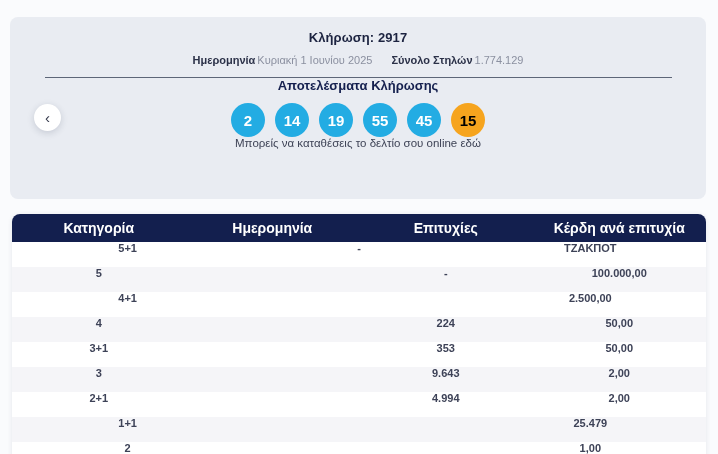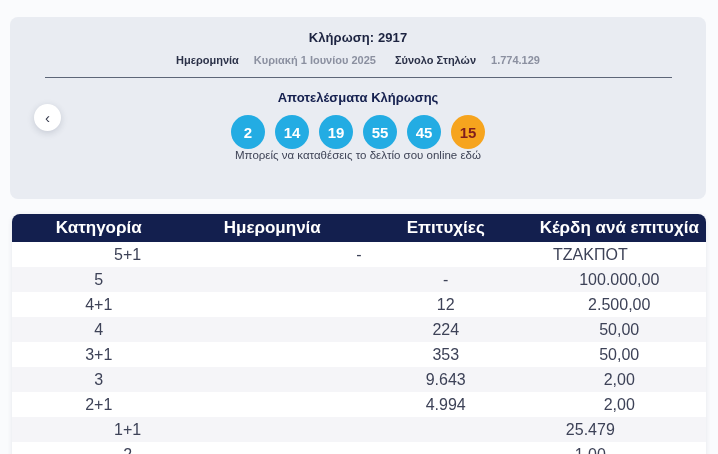--- a/index.html
+++ b/index.html
@@ -34,7 +34,7 @@
     color: #8b90a0;
   }
   .meta-label { font-weight: bold; color: #2b3148; }
-  .meta-value { color: #8b90a0; margin-left: 15px; font-weight: bold; }
+  .meta-value { color: #8b90a0; margin-left: 2px; }
   .meta-group + .meta-group { margin-left: 16px; }
   .divider {
     margin: 11px auto 0;

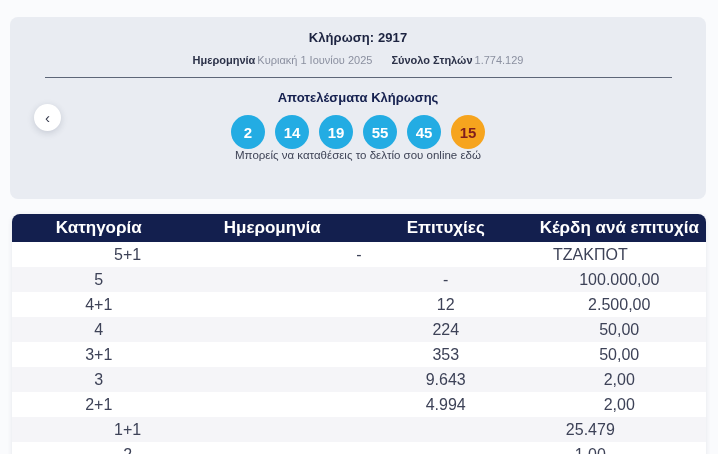--- a/index.html
+++ b/index.html
@@ -44,7 +44,7 @@
     height: 0;
   }
   .results-heading {
-    margin-top: 12px;
+    margin-top: 0;
     font-size: 13px;
     font-weight: bold;
     color: #141f4e;

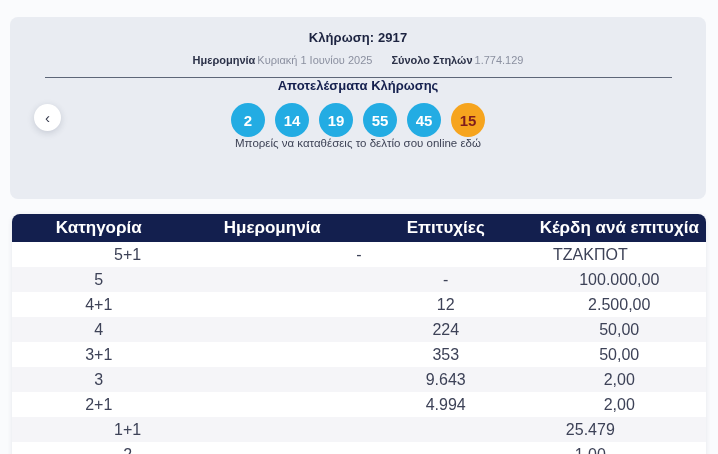--- a/index.html
+++ b/index.html
@@ -63,7 +63,7 @@
     color: #ffffff;
     background: #23ace3;
   }
-  .ball.bonus { background: #f6a41e; color: #7f1d1d; }
+  .ball.bonus { background: #f6a41e; color: #000000; }
   .online-link {
     margin-top: 0;
     font-size: 11.5px;

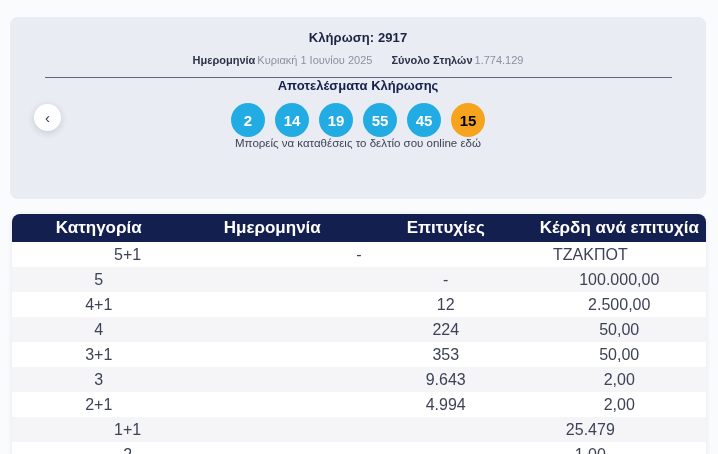--- a/index.html
+++ b/index.html
@@ -100,7 +100,7 @@
     height: 28px;
     background: #131f4e;
     color: #ffffff;
-    font-size: 17px;
+    font-size: 14px;
     font-weight: bold;
   }
   .t-header span { flex: 1; text-align: center; }

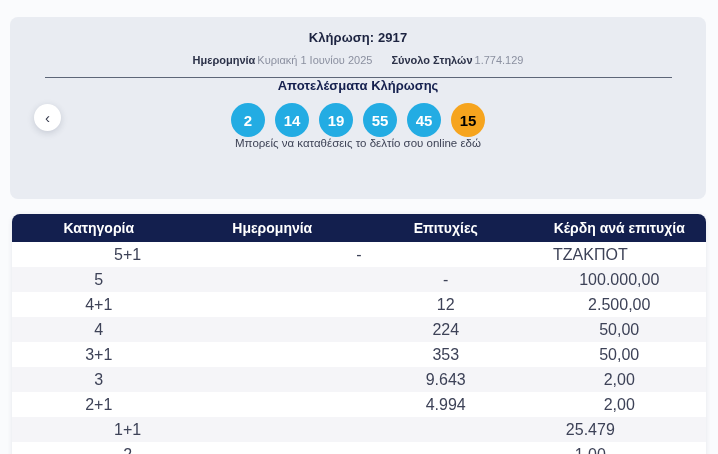--- a/index.html
+++ b/index.html
@@ -106,11 +106,11 @@
   .t-header span { flex: 1; text-align: center; }
   .t-body .t-row {
     display: flex;
-    align-items: center;
     height: 25px;
-    font-size: 16px;
+    font-size: 11px;
     color: #3d4257;
     background: #ffffff;
+    font-weight: bold;
   }
   .t-body .t-row:nth-child(even) { background: #f5f5f8; }
   .t-row span { flex: 1; text-align: center; }

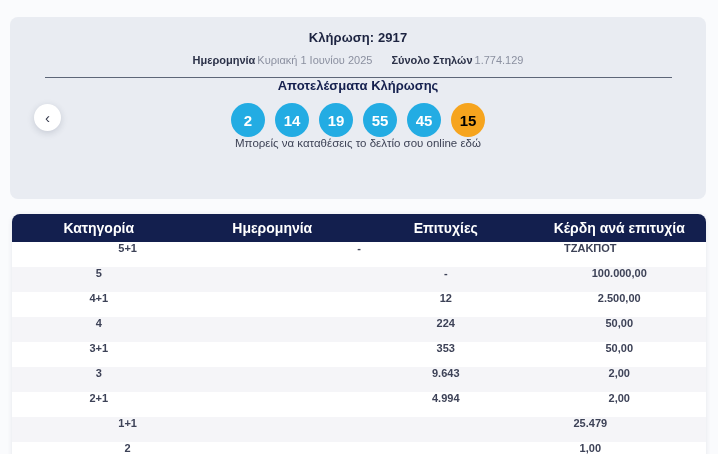--- a/index.html
+++ b/index.html
@@ -174,7 +174,6 @@
       <div class="t-row">
         <span>4+1</span>
         <span></span>
-        <span>12</span>
         <span>2.500,00</span>
       </div>
       <div class="t-row">

